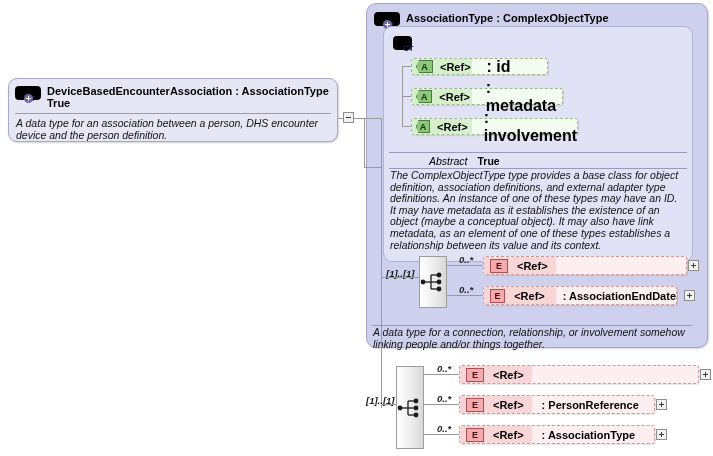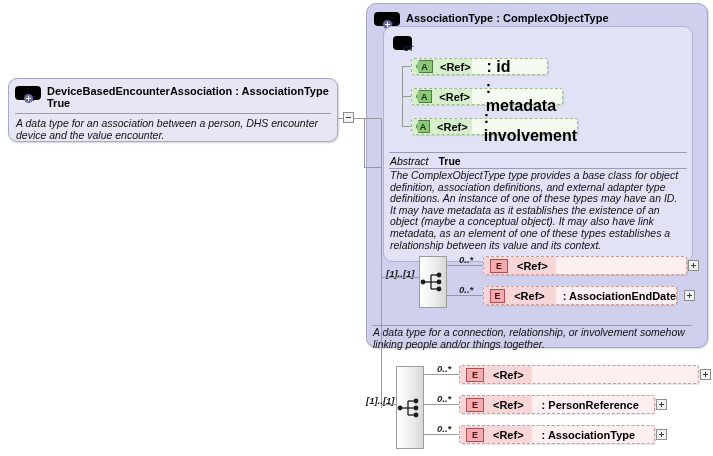--- a/index.html
+++ b/index.html
@@ -399,7 +399,7 @@
       </span>
     </div>
     <div class="ctbox-sep"></div>
-    <div class="ctbox-desc">A data type for an association between a person, DHS encounter device and the value encounter.</div>
+    <div class="ctbox-desc">A data type for an association between a person, DHS encounter device and the person definition.</div>
   </div>
 
   <div class="hline" style="left:338px; top:118px; width:5px;"></div>

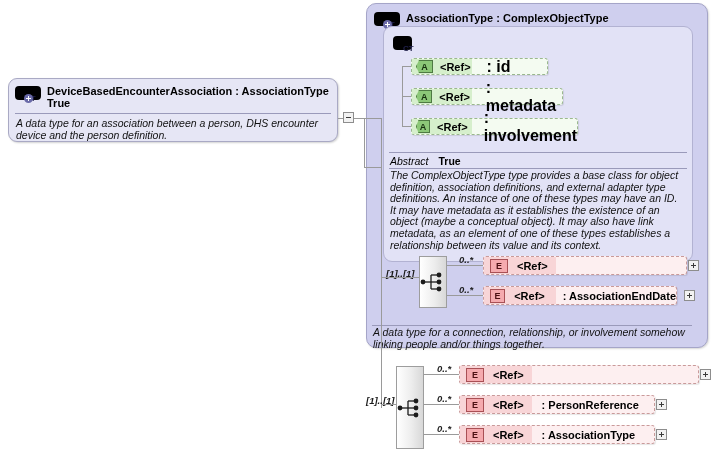--- a/index.html
+++ b/index.html
@@ -253,6 +253,7 @@
     font-size: 10.5px;
     display: flex;
     gap: 10px;
+    margin-left: 39px;
   }
   .abstract-label { font-style: italic; }
   .abstract-value { font-weight: bold; }

